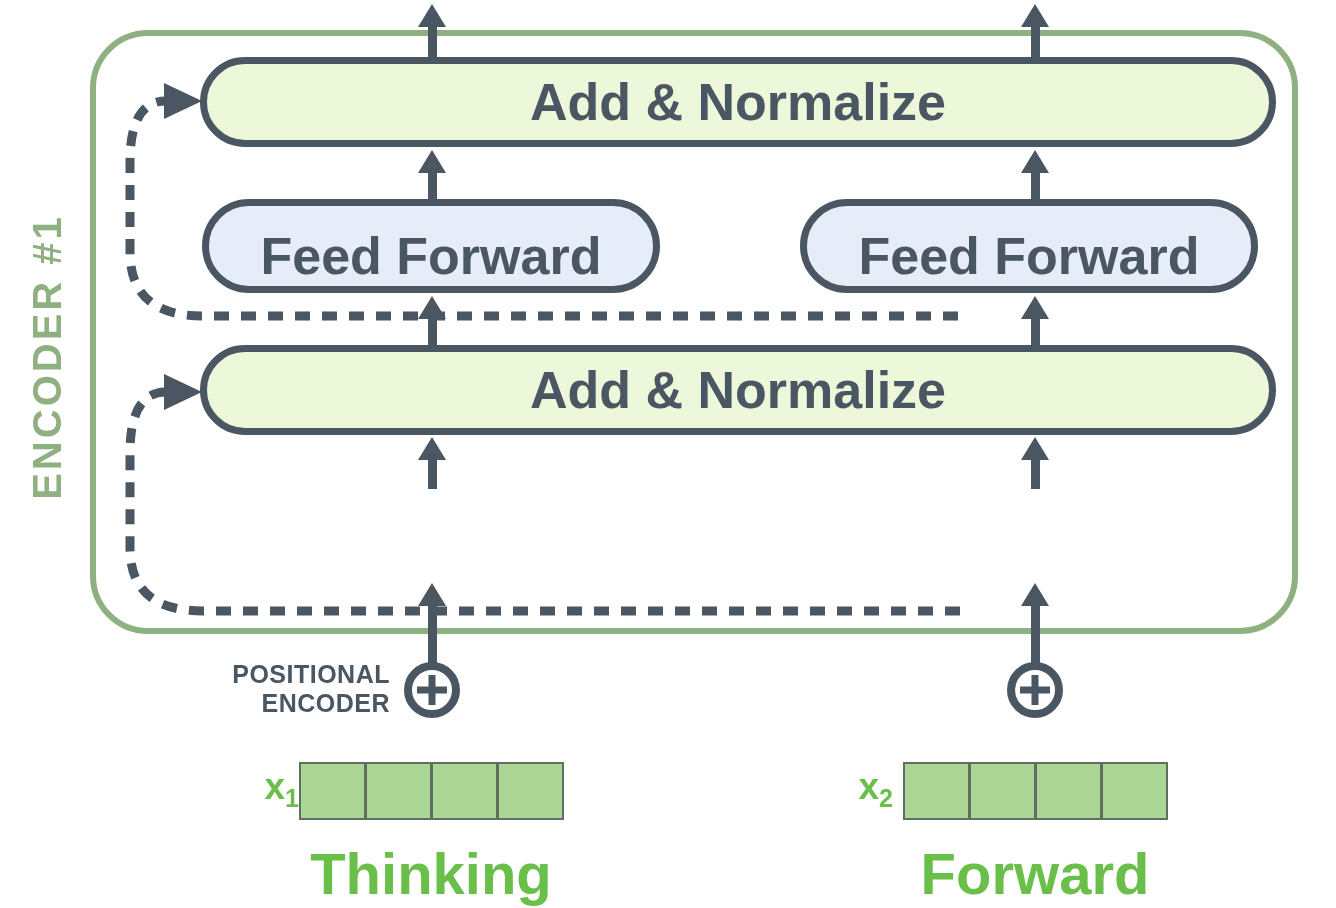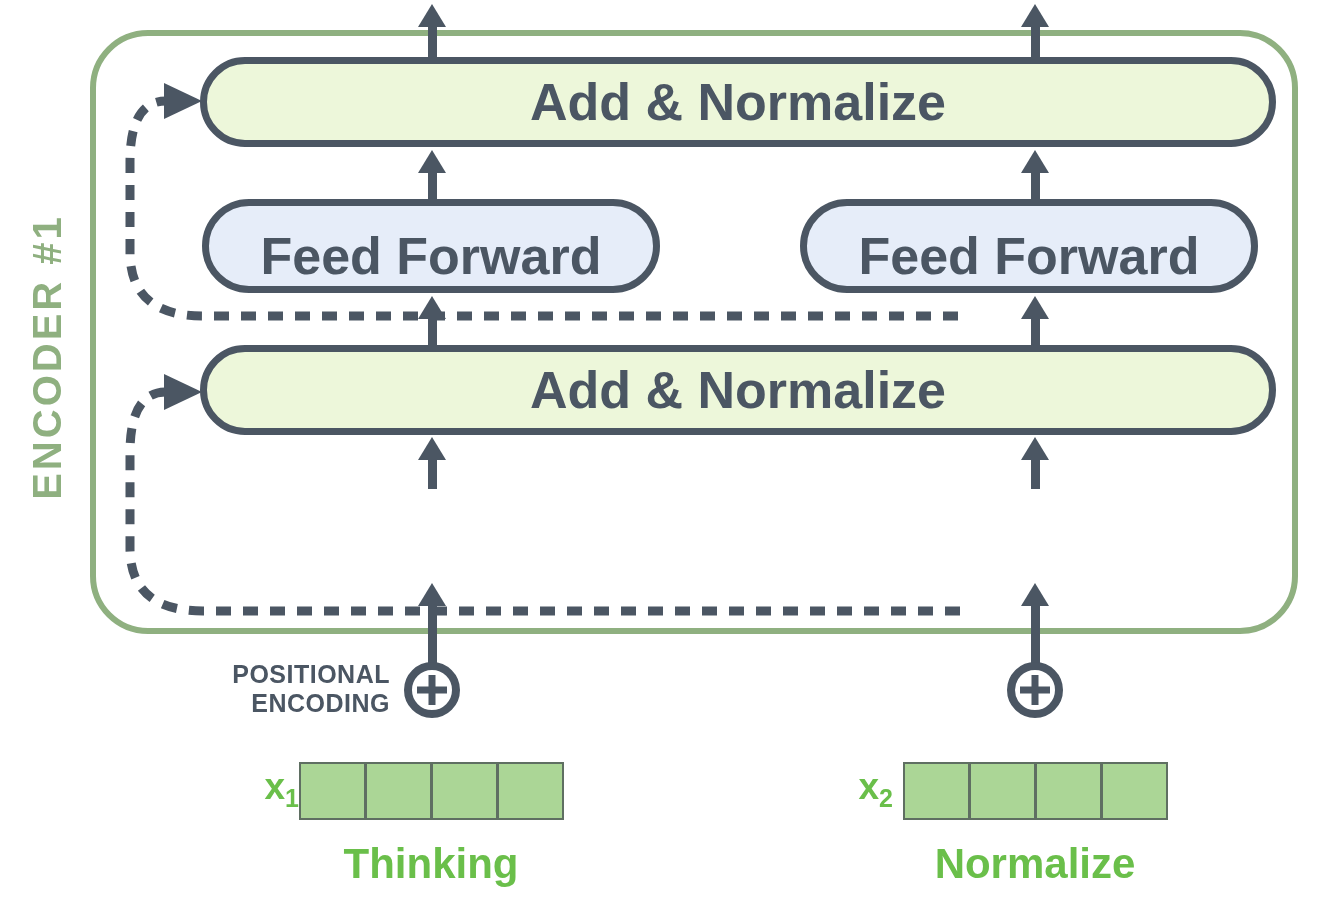--- a/index.html
+++ b/index.html
@@ -156,7 +156,7 @@
 
   <div class="pos-enc">
     <div>POSITIONAL</div>
-    <div>ENCODING</div>
+    <div>ENCODER</div>
   </div>
 
   <div class="pe-circle" style="left:404px;top:662px;">

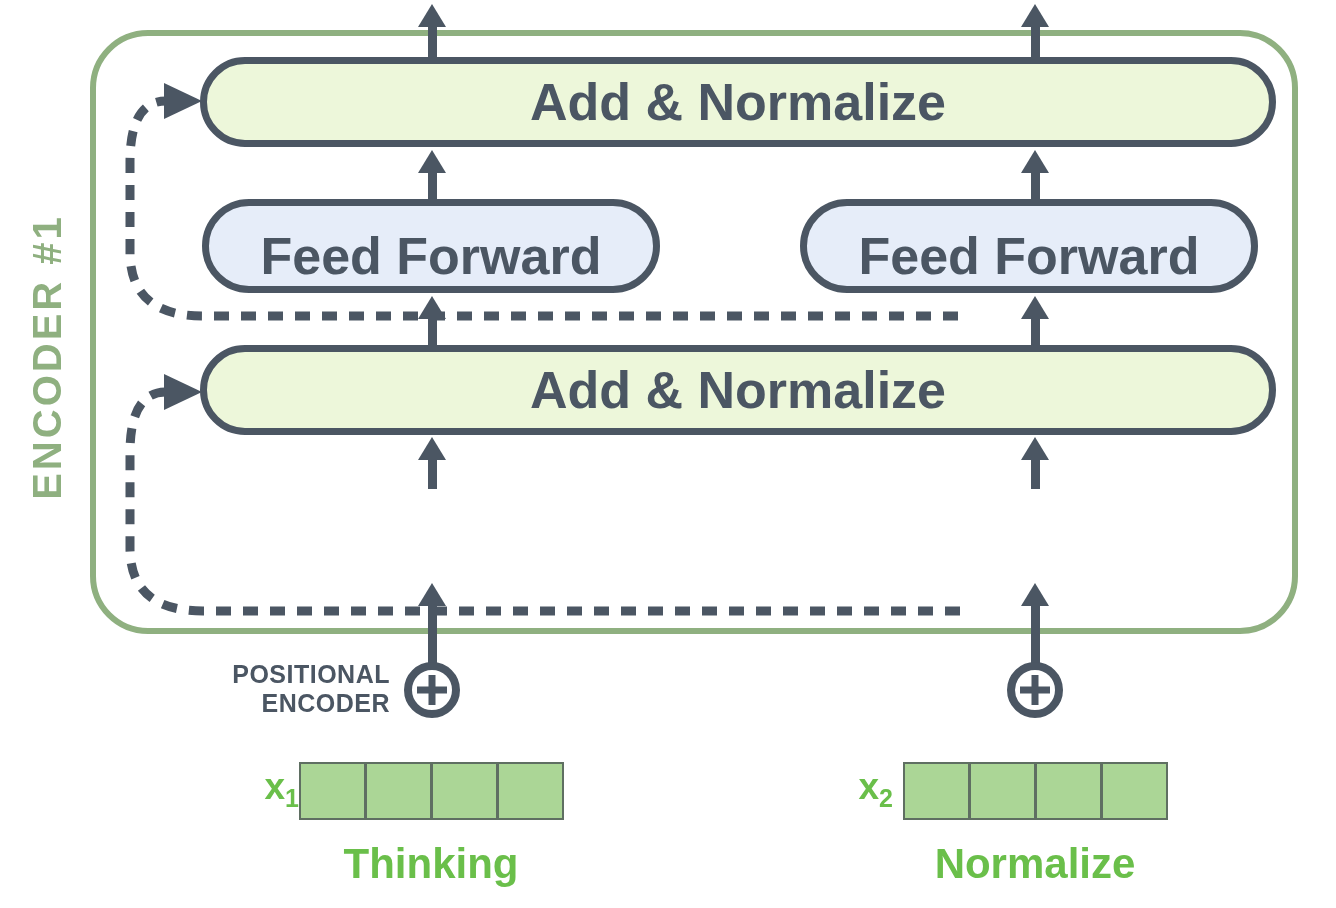--- a/index.html
+++ b/index.html
@@ -74,7 +74,7 @@
   .x-label sub{font-size:25px;font-weight:700;vertical-align:-8px;line-height:0;}
   .word-label{
     position:absolute;top:840px;width:320px;text-align:center;
-    font-size:42px;font-weight:800;color:var(--word-green);
+    font-size:58px;font-weight:800;color:var(--word-green);
   }
 </style>
 </head>

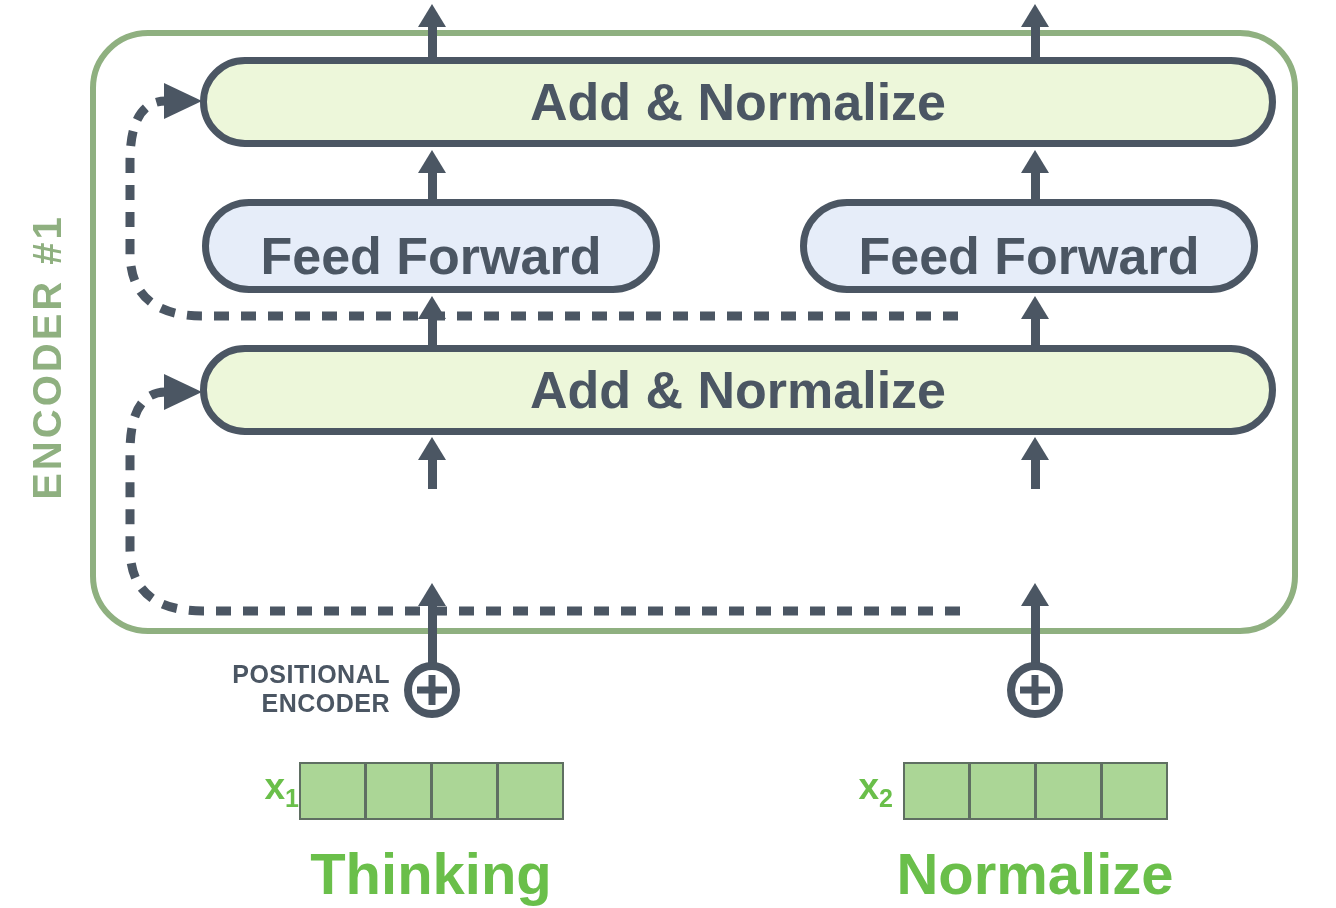--- a/index.html
+++ b/index.html
@@ -189,7 +189,7 @@
     </div>
 
   <div class="word-label" style="left:271px;">Thinking</div>
-  <div class="word-label" style="left:875px;">Normalize</div>
+  <div class="word-label" style="left:875px;">Forward</div>
 
 </div>
 

